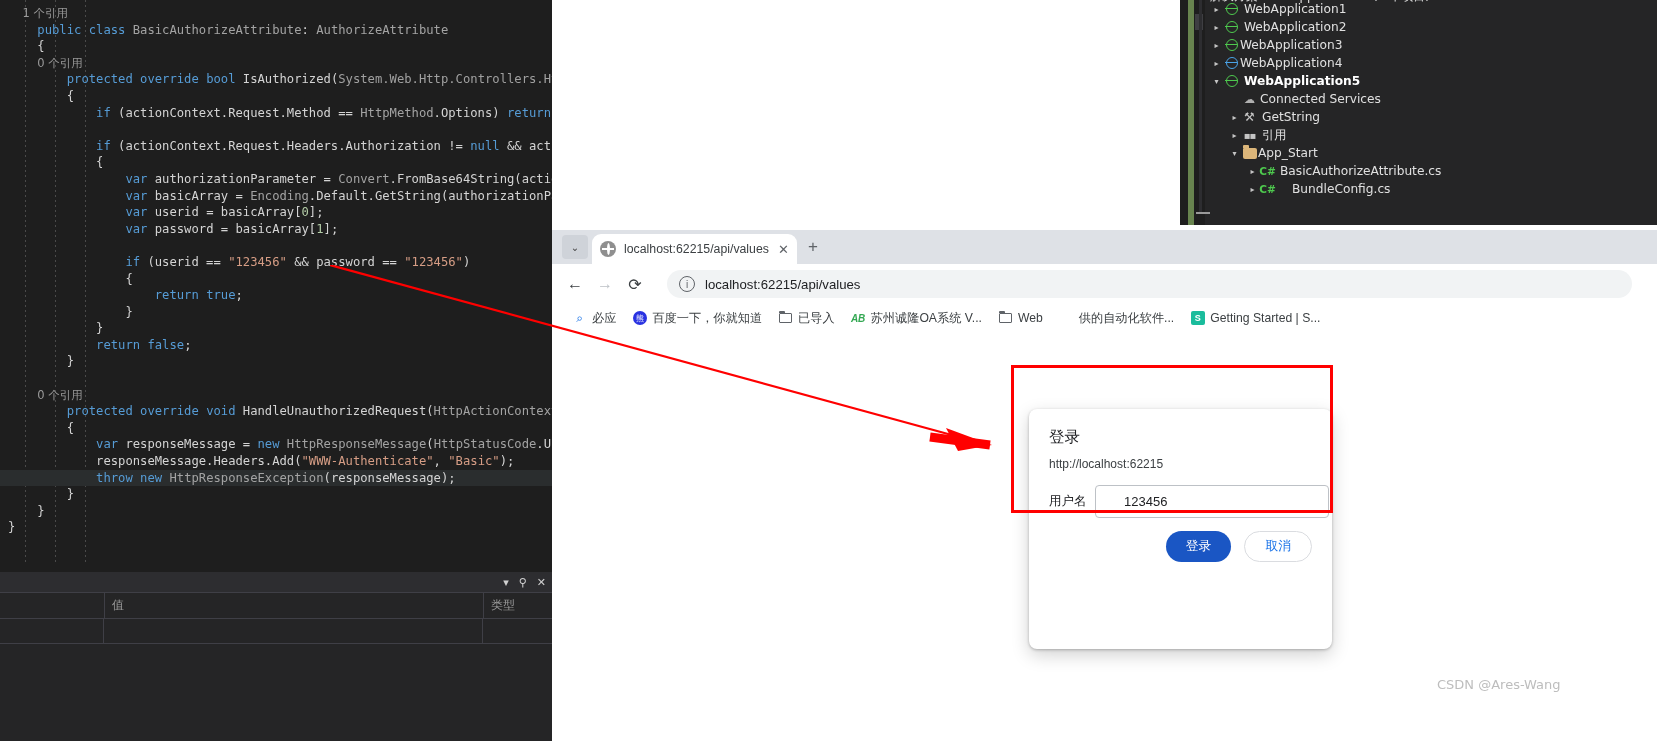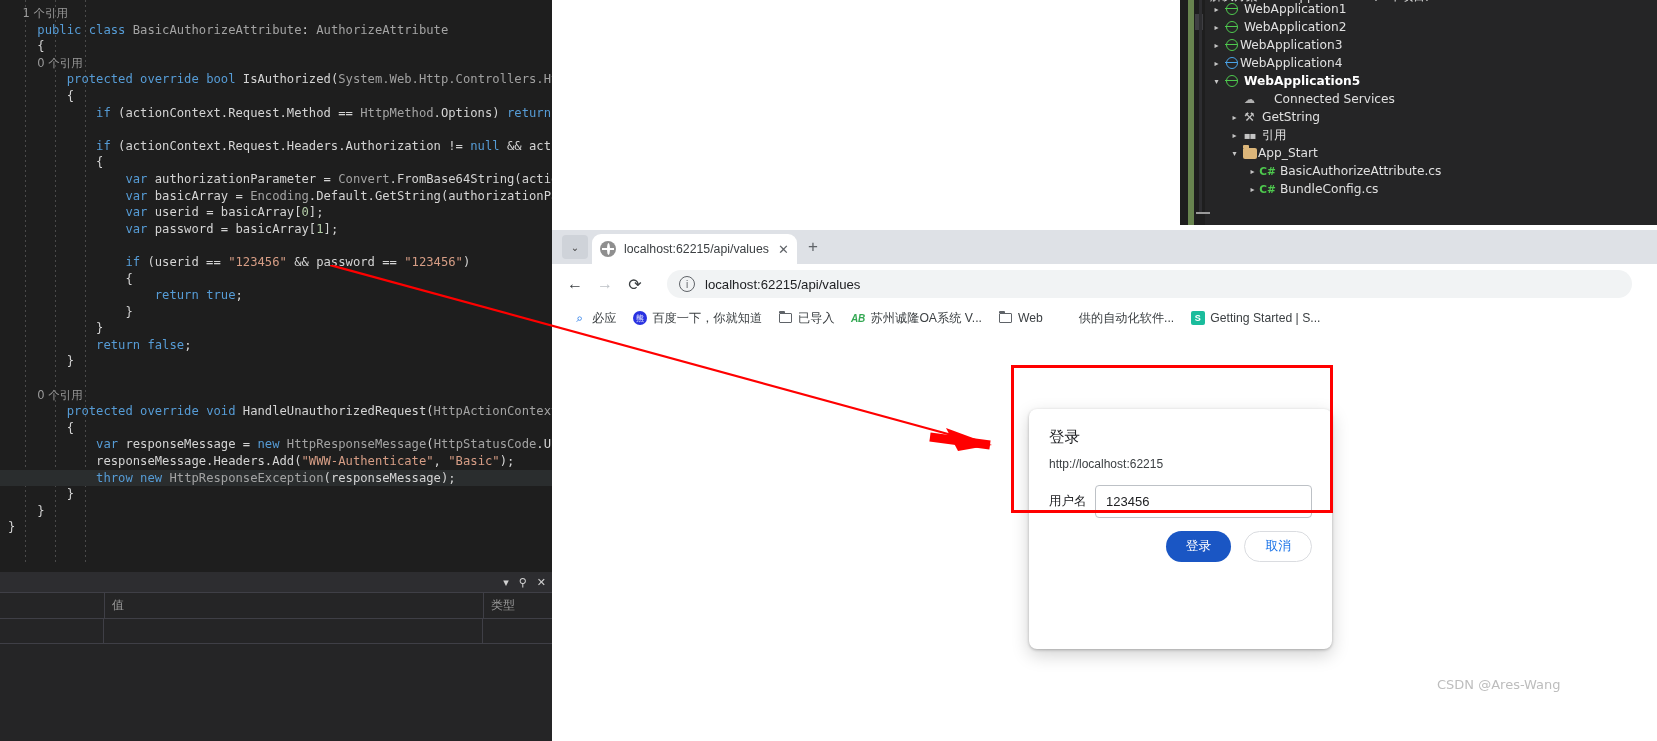--- a/index.html
+++ b/index.html
@@ -295,7 +295,7 @@
           <span class="se-ico">
             <span class="ico-cloud">☁</span>
           </span>
-          <span style="margin-left: 16px;">Connected Services</span>
+          <span style="margin-left: 2px;">Connected Services</span>
         </div>
         <div class="se-row" style="padding-left: 18px;">
           <span class="tw">▸</span>

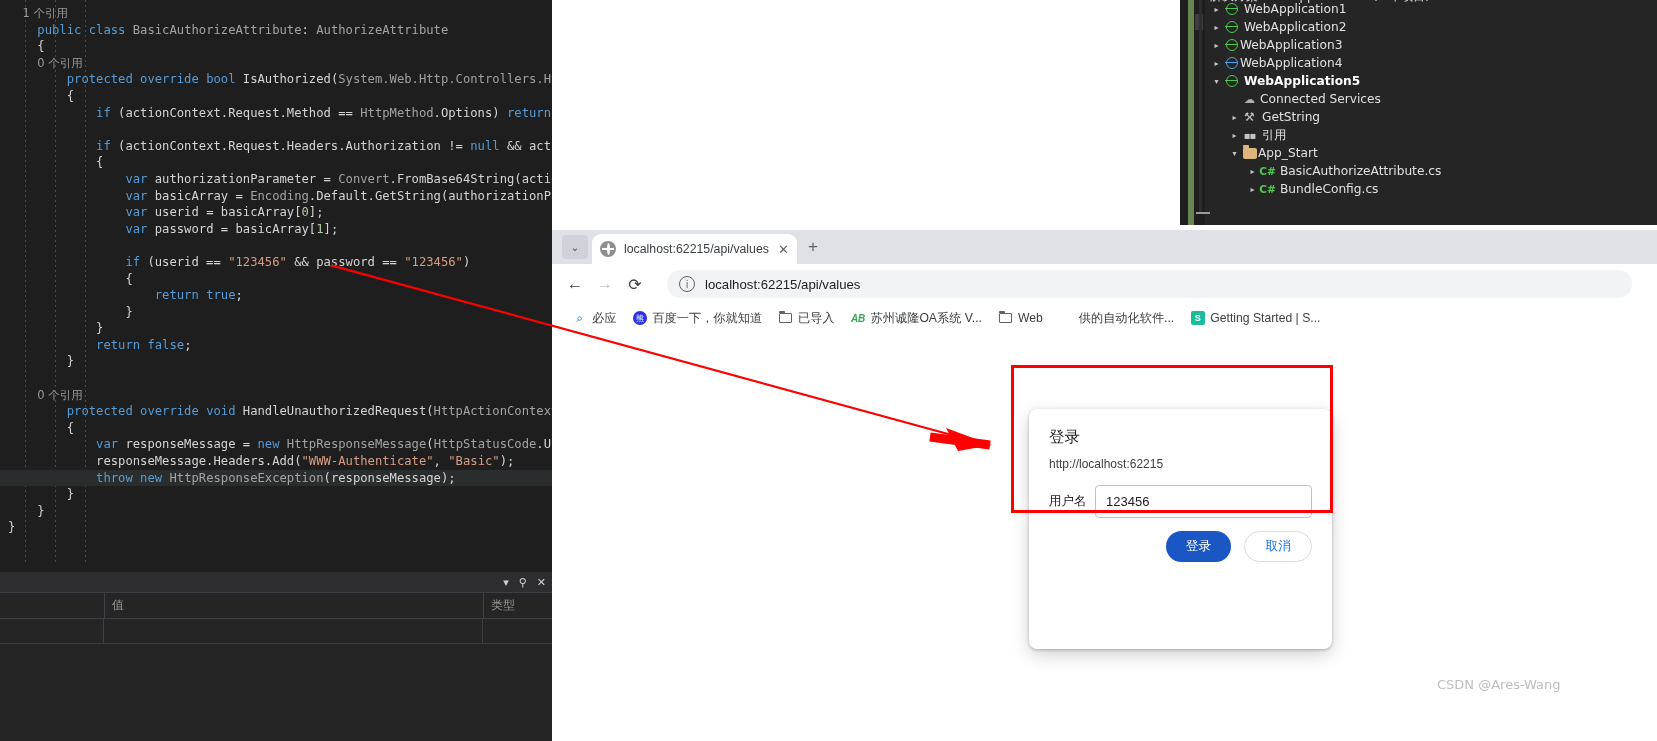--- a/index.html
+++ b/index.html
@@ -330,7 +330,7 @@
           <span class="se-ico">
             <span class="ico-cs">C#</span>
           </span>
-          <span style="margin-left: 4px;">BundleConfig.cs</span>
+          <span style="margin-left: 16px;">BundleConfig.cs</span>
         </div>
       </div>
   </div>

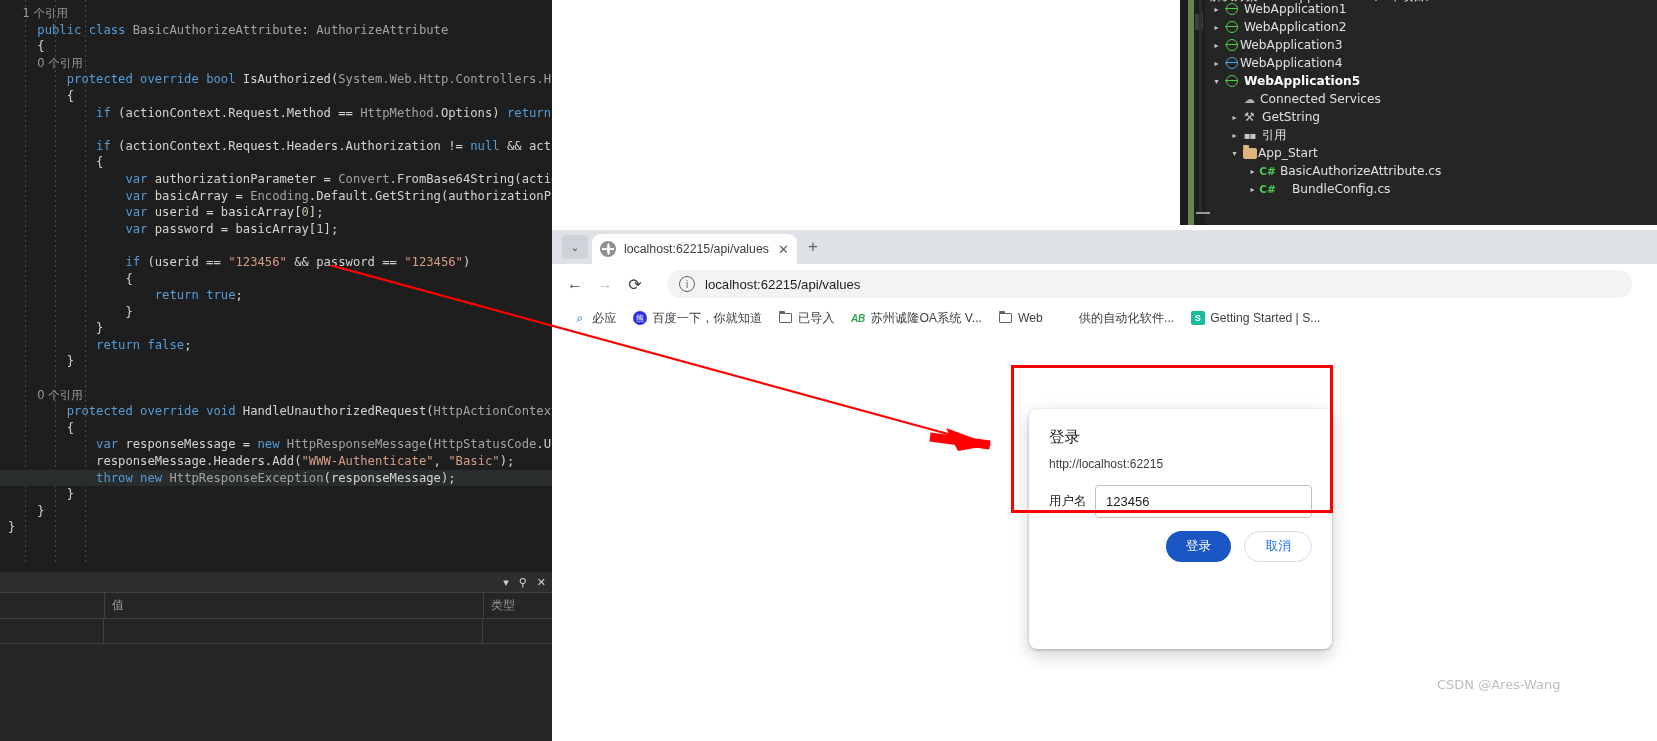--- a/index.html
+++ b/index.html
@@ -180,7 +180,7 @@
                  font-family: "DejaVu Sans", sans-serif; }
   .login-input {
     flex: 1; height: 33px; border: 1px solid #bdc1c6; border-radius: 4px;
-    padding: 0 10px; font-size: 13px; color: #202124; background: #ffffff;
+    padding: 0 28px; font-size: 13px; color: #202124; background: #ffffff;
     font-family: "Liberation Sans", sans-serif; outline: none;
   }
   .login-input.focused { border: 2px solid #1a73e8; }

